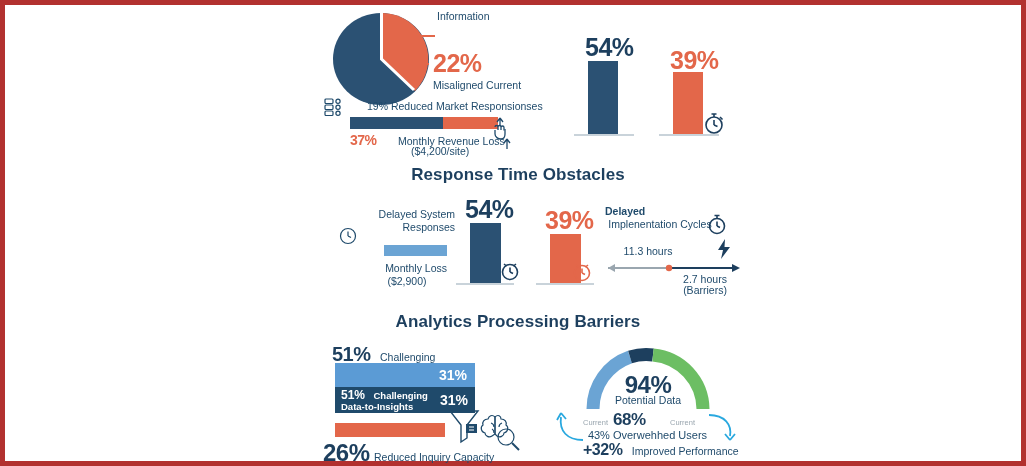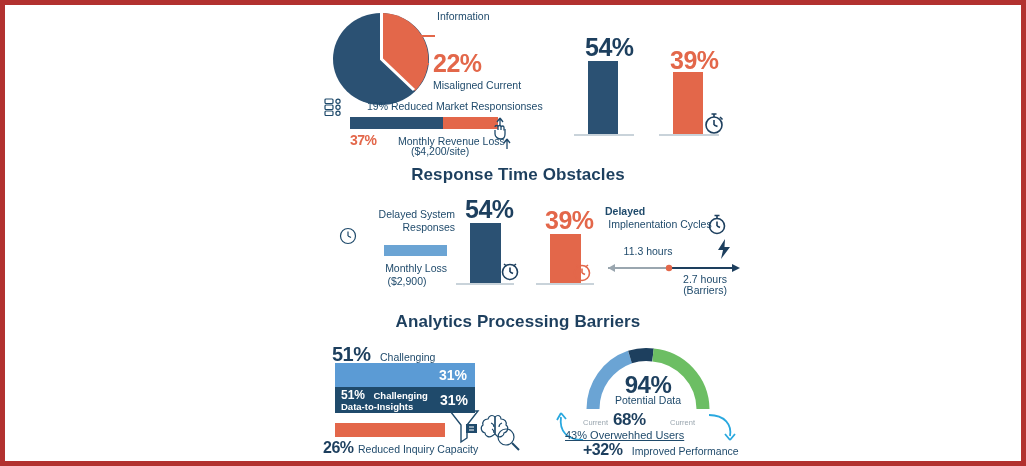--- a/index.html
+++ b/index.html
@@ -316,7 +316,7 @@
     <div class="abs" style="left:608px; top:405px;">
       <span class="big-pct" style="font-size:17px;">68%</span>
     </div>
-    <div class="abs lbl" style="left:560px; top:424px; width:165px; font-size:11px;text-decoration:underline;">43% Overwehhed Users</div>
+    <div class="abs lbl" style="left:560px; top:424px; width:165px; text-align:center; font-size:11px;">43% Overwehhed Users</div>
 
     <div class="abs nowrap" style="left:578px; top:436px;">
       <span class="big-pct" style="font-size:16px;">+32%</span>

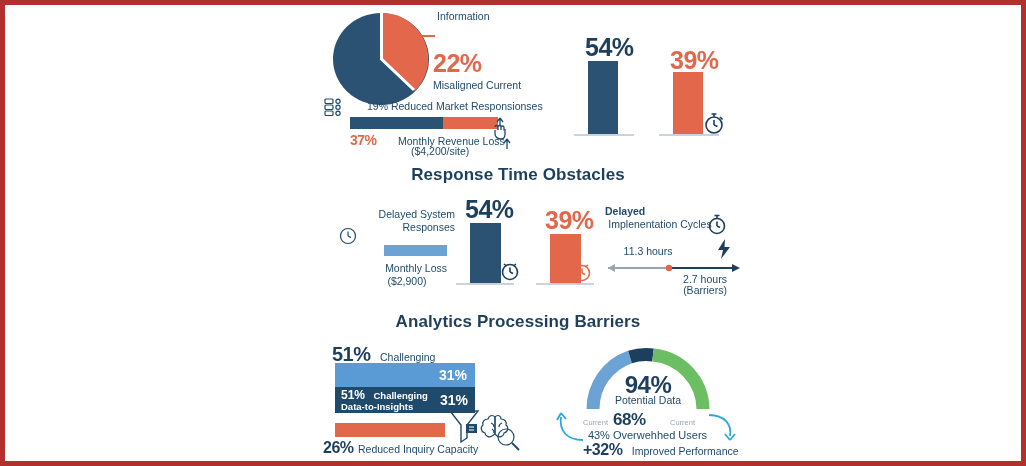--- a/index.html
+++ b/index.html
@@ -281,7 +281,7 @@
     </div>
 
     <div class="abs nowrap" style="left:318px; top:434px;">
-      <span class="big-pct" style="font-size:16px;">26%</span>
+      <span class="big-pct" style="font-size:24px;">26%</span>
       <span class="lbl" style="">Reduced Inquiry Capacity</span>
     </div>
 

